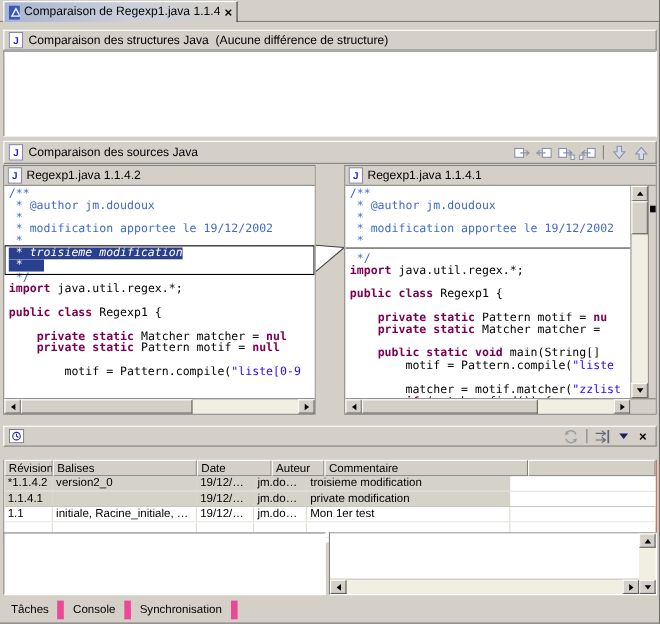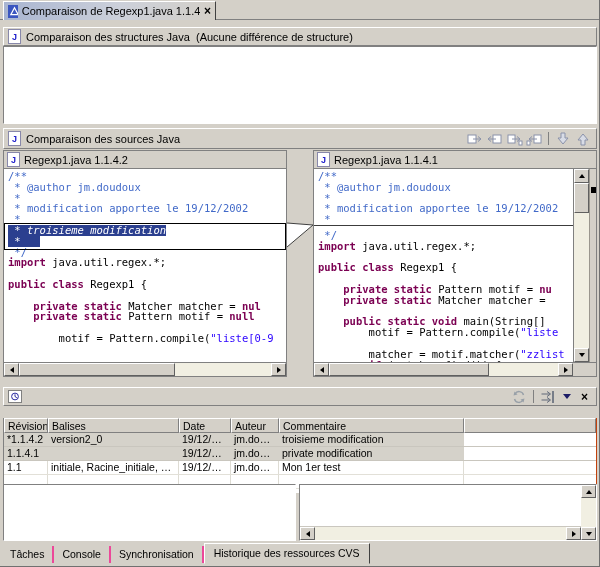--- a/index.html
+++ b/index.html
@@ -297,7 +297,7 @@
     <div class="thead" id="theadRow">
         <div class="th" style="width: 44px;">Révision</div>
         <div class="th" style="width: 131px;">Balises</div>
-        <div class="th" style="width: 52px;">Date</div>
+        <div class="th" style="width: 68px;">Date</div>
         <div class="th" style="width: 48px;">Auteur</div>
         <div class="th" style="width: 185px;">Commentaire</div>
         <div class="th fill"></div>

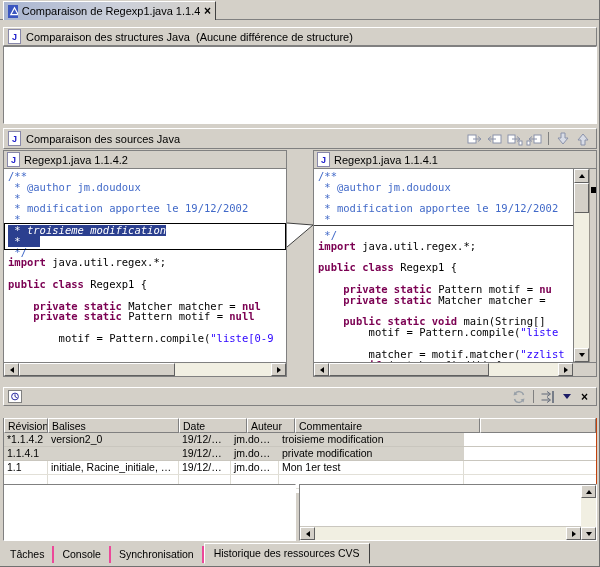--- a/index.html
+++ b/index.html
@@ -89,7 +89,7 @@
   .br-hscroll .sb-btn{height:100%;}
   
   #bottomTabs{position:absolute;left:0;top:545px;width:100%;height:18px;background:#d4d0c8;display:flex;align-items:flex-end;padding-left:2px;box-sizing:border-box;}
-  .btab{font-size:10.5px;padding:2px 8px 3px;border-right:2px solid #ec4899;white-space:nowrap;cursor:default;}
+  .btab{font-size:10.5px;padding:2px 8px 3px;border-right:6px solid #ec4899;white-space:nowrap;cursor:default;}
   .btab.active{border:1px solid;border-color:#fff #404040 #d4d0c8 #fff;padding:3px 9px 4px;background:#d4d0c8;position:relative;top:1px;}
   svg{display:block;}
 </style>

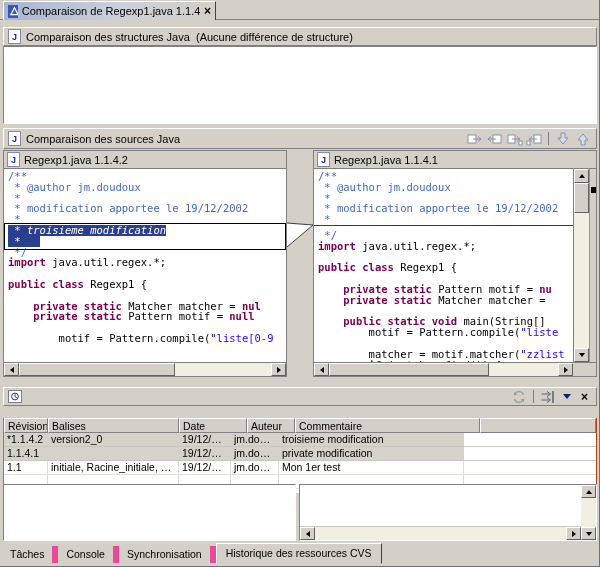--- a/index.html
+++ b/index.html
@@ -373,7 +373,6 @@
       <span class="btab">Tâches</span>
       <span class="btab">Console</span>
       <span class="btab">Synchronisation</span>
-      <span class="btab active">Historique des ressources CVS</span>
     </div>
 </div>
 

